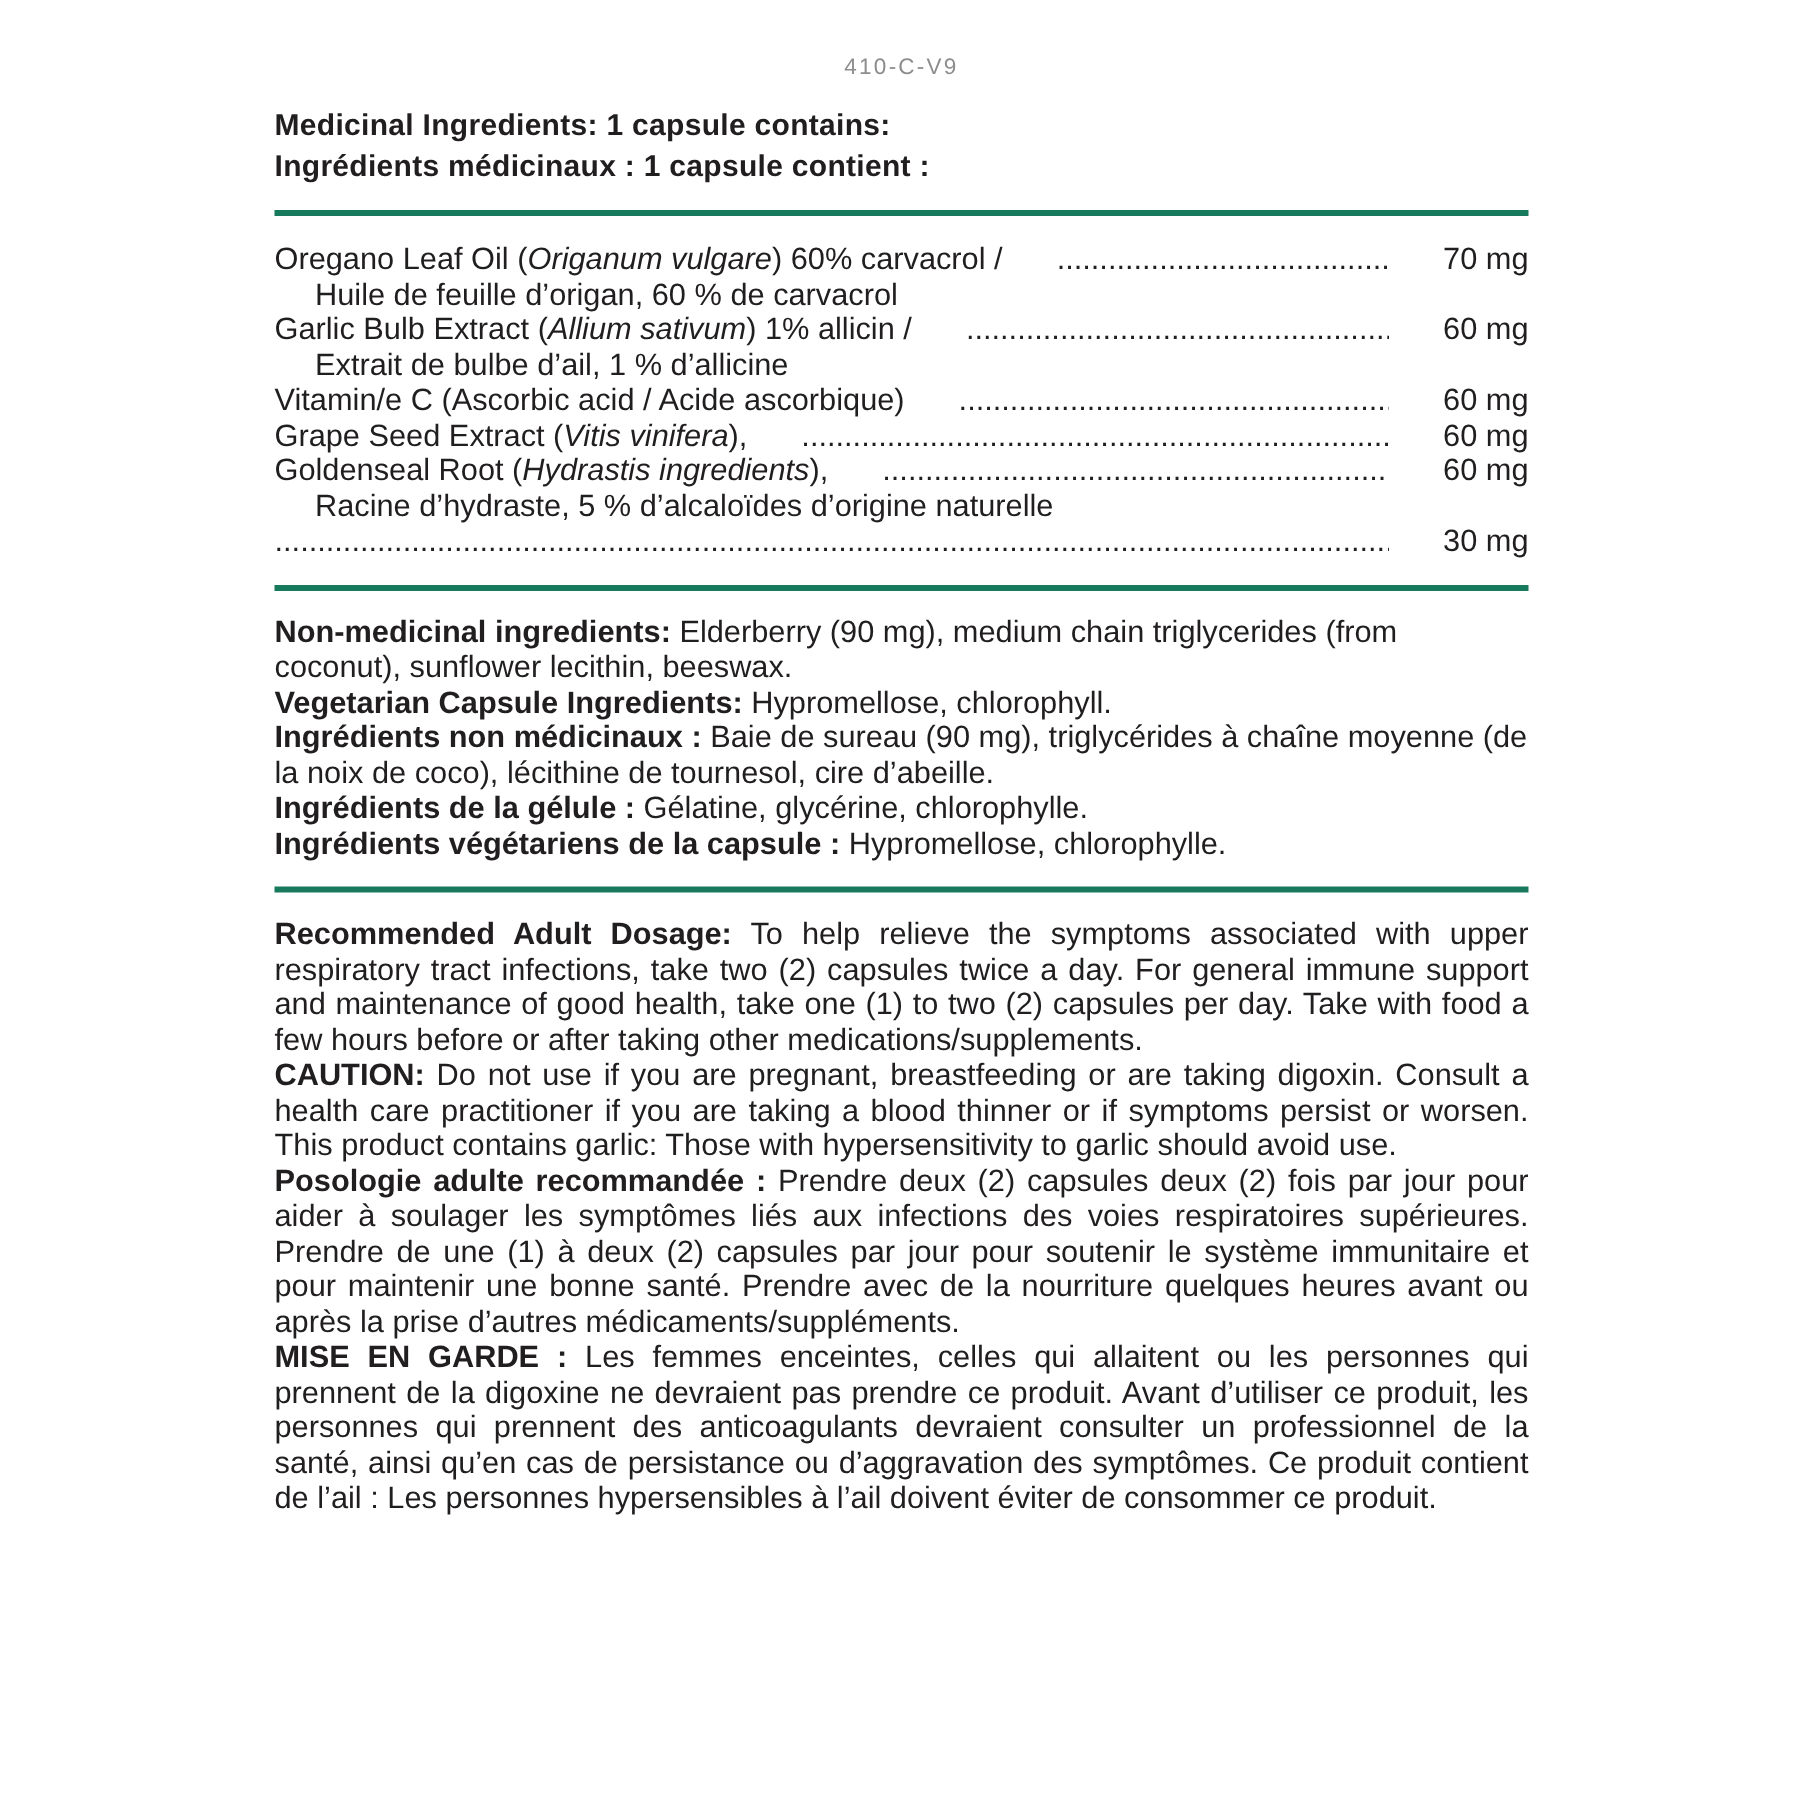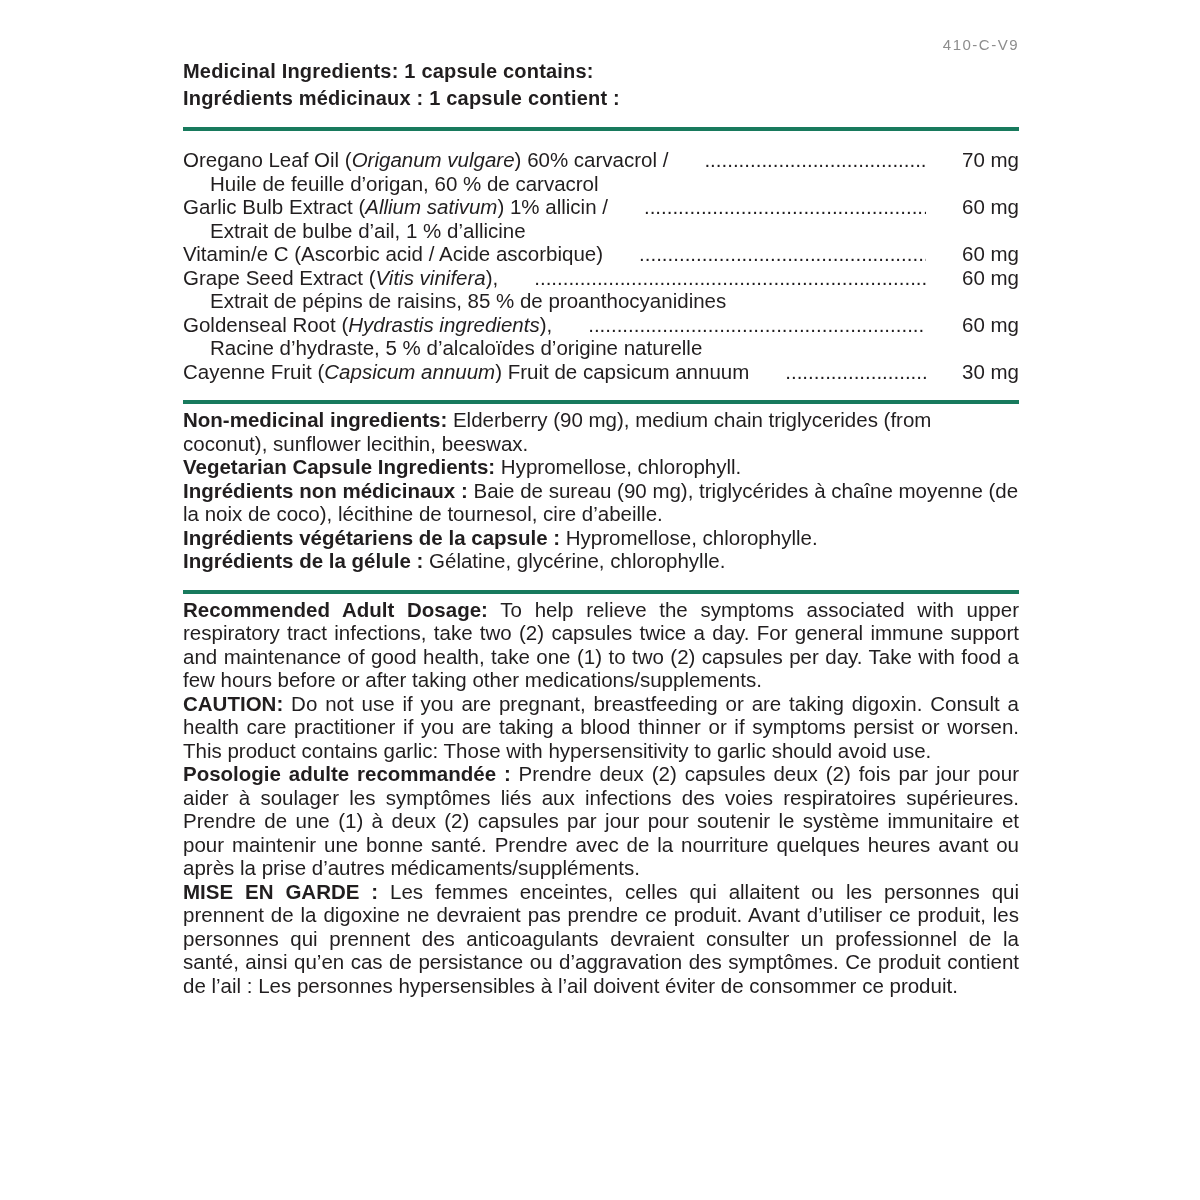--- a/index.html
+++ b/index.html
@@ -23,12 +23,12 @@
     width: 836px;
   }
   .doc-code {
-    text-align: right;
+    text-align: center;
     color: var(--code-color, #8d8d8d);
     font-size: 15px;
     line-height: 18px;
     letter-spacing: 1.5px;
-    margin-bottom: 4px;
+    margin-bottom: 17px;
   }
   .heading {
     font-weight: bold;

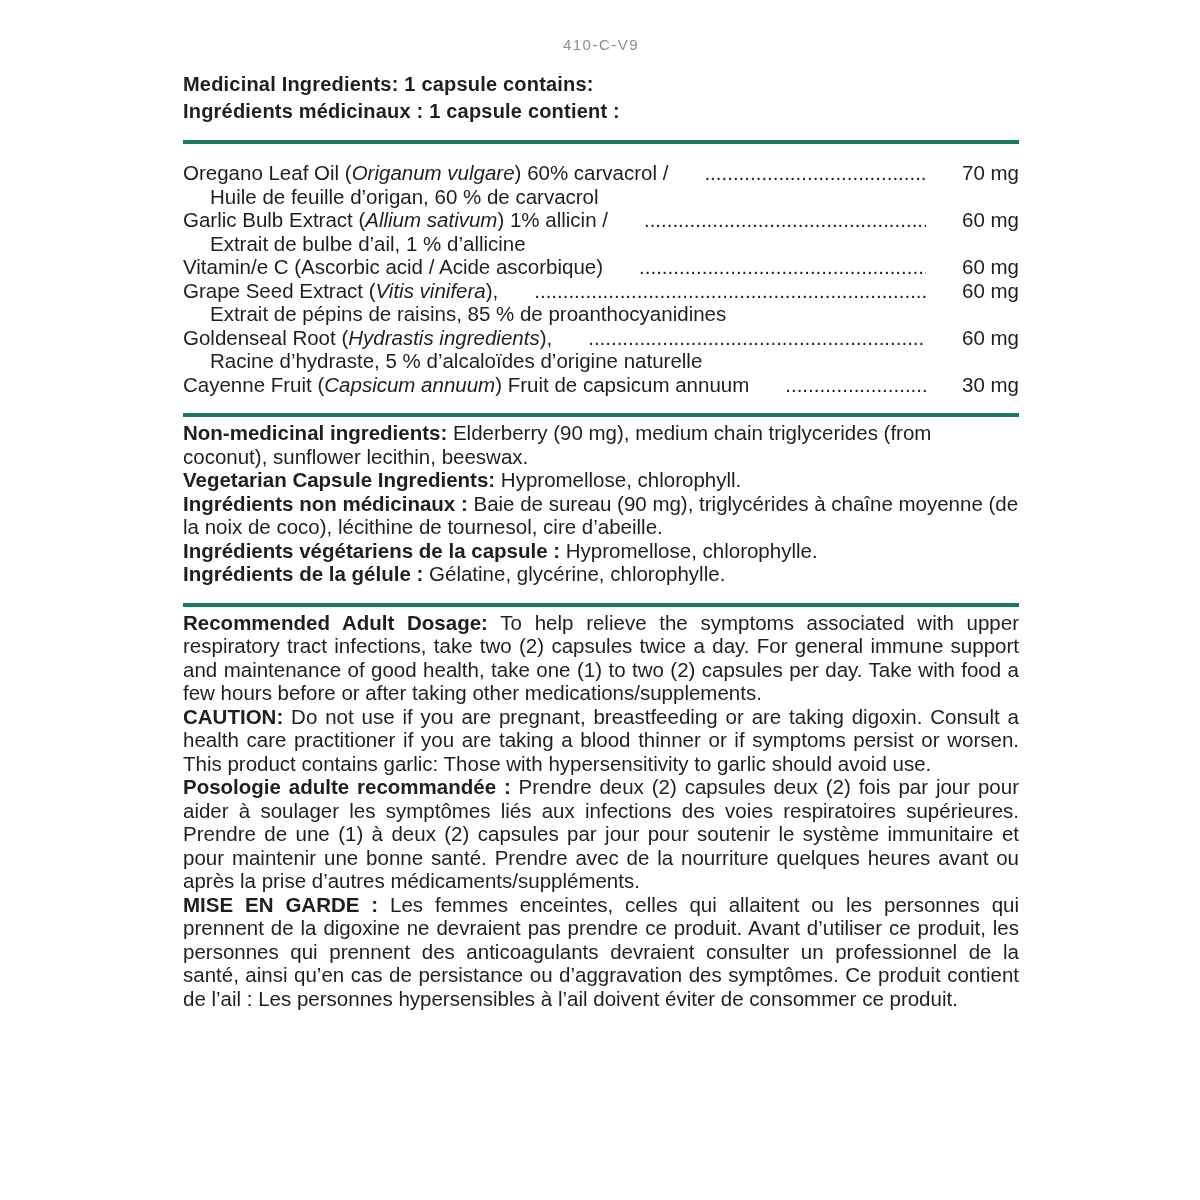--- a/index.html
+++ b/index.html
@@ -122,7 +122,6 @@
           <span class="leader"></span>
           <span class="ing-amt">60 mg</span>
         </div>
-        <div class="ing-sub">Extrait de pépins de raisins, 85 % de proanthocyanidines</div>
         <div class="ing-row">
           <span class="ing-name"><span>Goldenseal Root (</span><i>Hydrastis ingredients</i><span>), </span></span>
           <span class="leader"></span>

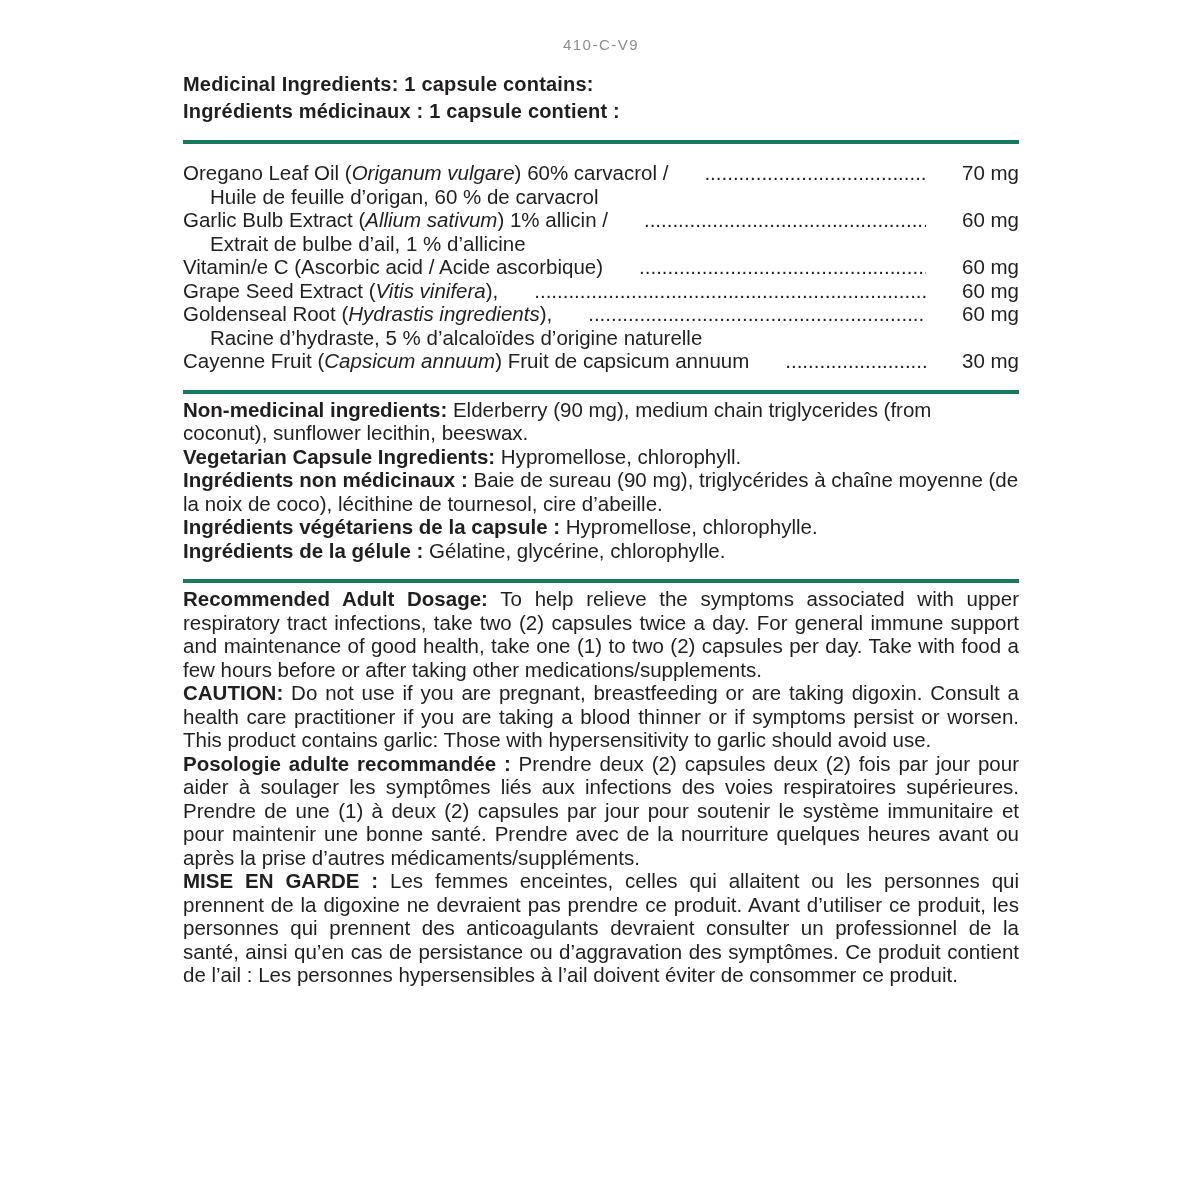--- a/index.html
+++ b/index.html
@@ -129,7 +129,6 @@
         </div>
         <div class="ing-sub">Racine d’hydraste, 5 % d’alcaloïdes d’origine naturelle</div>
         <div class="ing-row">
-          <span class="ing-name"><span>Cayenne Fruit (</span><i>Capsicum annuum</i><span>) Fruit de capsicum annuum </span></span>
           <span class="leader"></span>
           <span class="ing-amt">30 mg</span>
         </div>

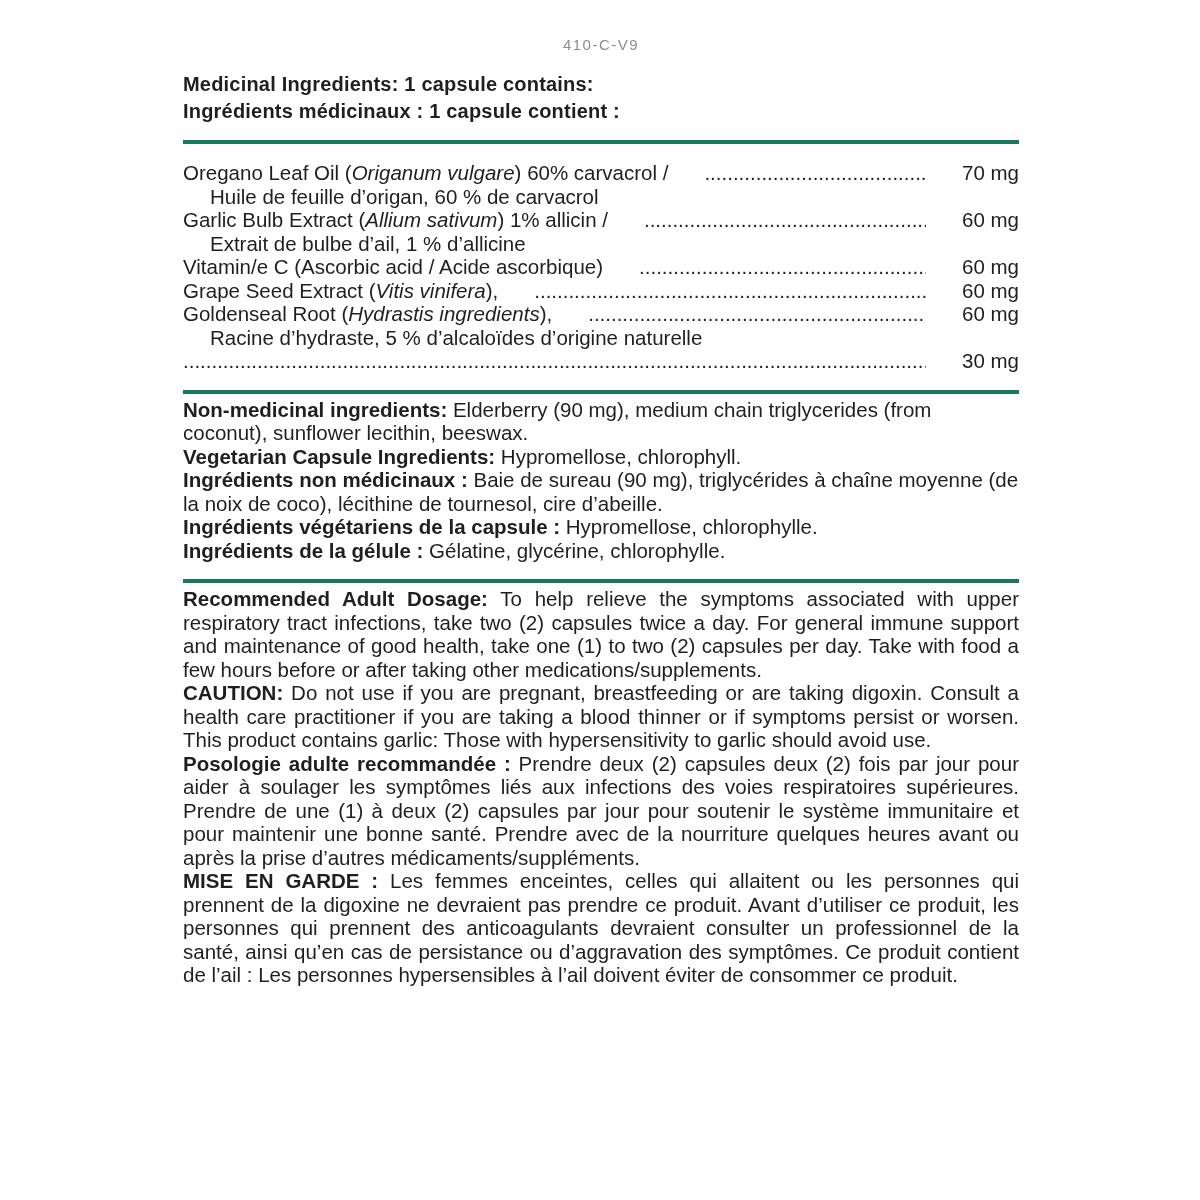--- a/index.html
+++ b/index.html
@@ -72,7 +72,7 @@
     padding-left: 27px;
   }
   .para-block {
-    margin-top: 4px;
+    margin-top: 16px;
   }
   .para-block p {
     margin: 0;

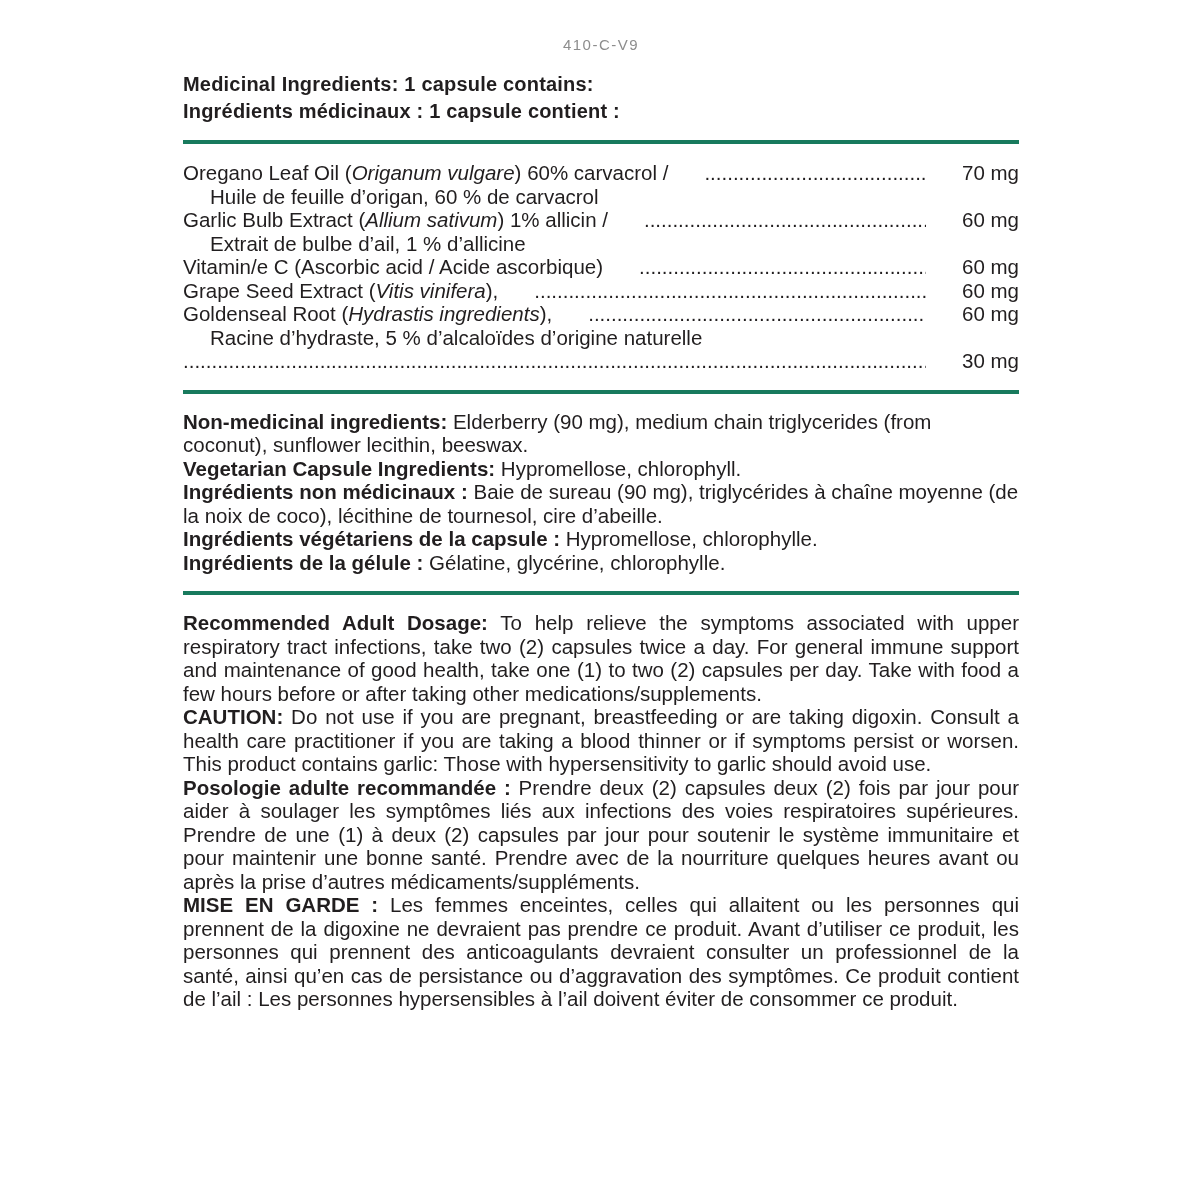--- a/index.html
+++ b/index.html
@@ -140,8 +140,8 @@
         <p><b>Non-medicinal ingredients:</b> Elderberry (90 mg), medium chain triglycerides (from coconut), sunflower lecithin, beeswax.</p>
         <p><b>Vegetarian Capsule Ingredients:</b> Hypromellose, chlorophyll.</p>
         <p><b>Ingrédients non médicinaux :</b> Baie de sureau (90 mg), triglycérides à chaîne moyenne (de la noix de coco), lécithine de tournesol, cire d’abeille.</p>
+        <p><b>Ingrédients de la gélule :</b> Gélatine, glycérine, chlorophylle.</p>
         <p><b>Ingrédients végétariens de la capsule :</b> Hypromellose, chlorophylle.</p>
-        <p><b>Ingrédients de la gélule :</b> Gélatine, glycérine, chlorophylle.</p>
       </div>
 
     <div class="rule" style="margin-top:17px;"></div>

